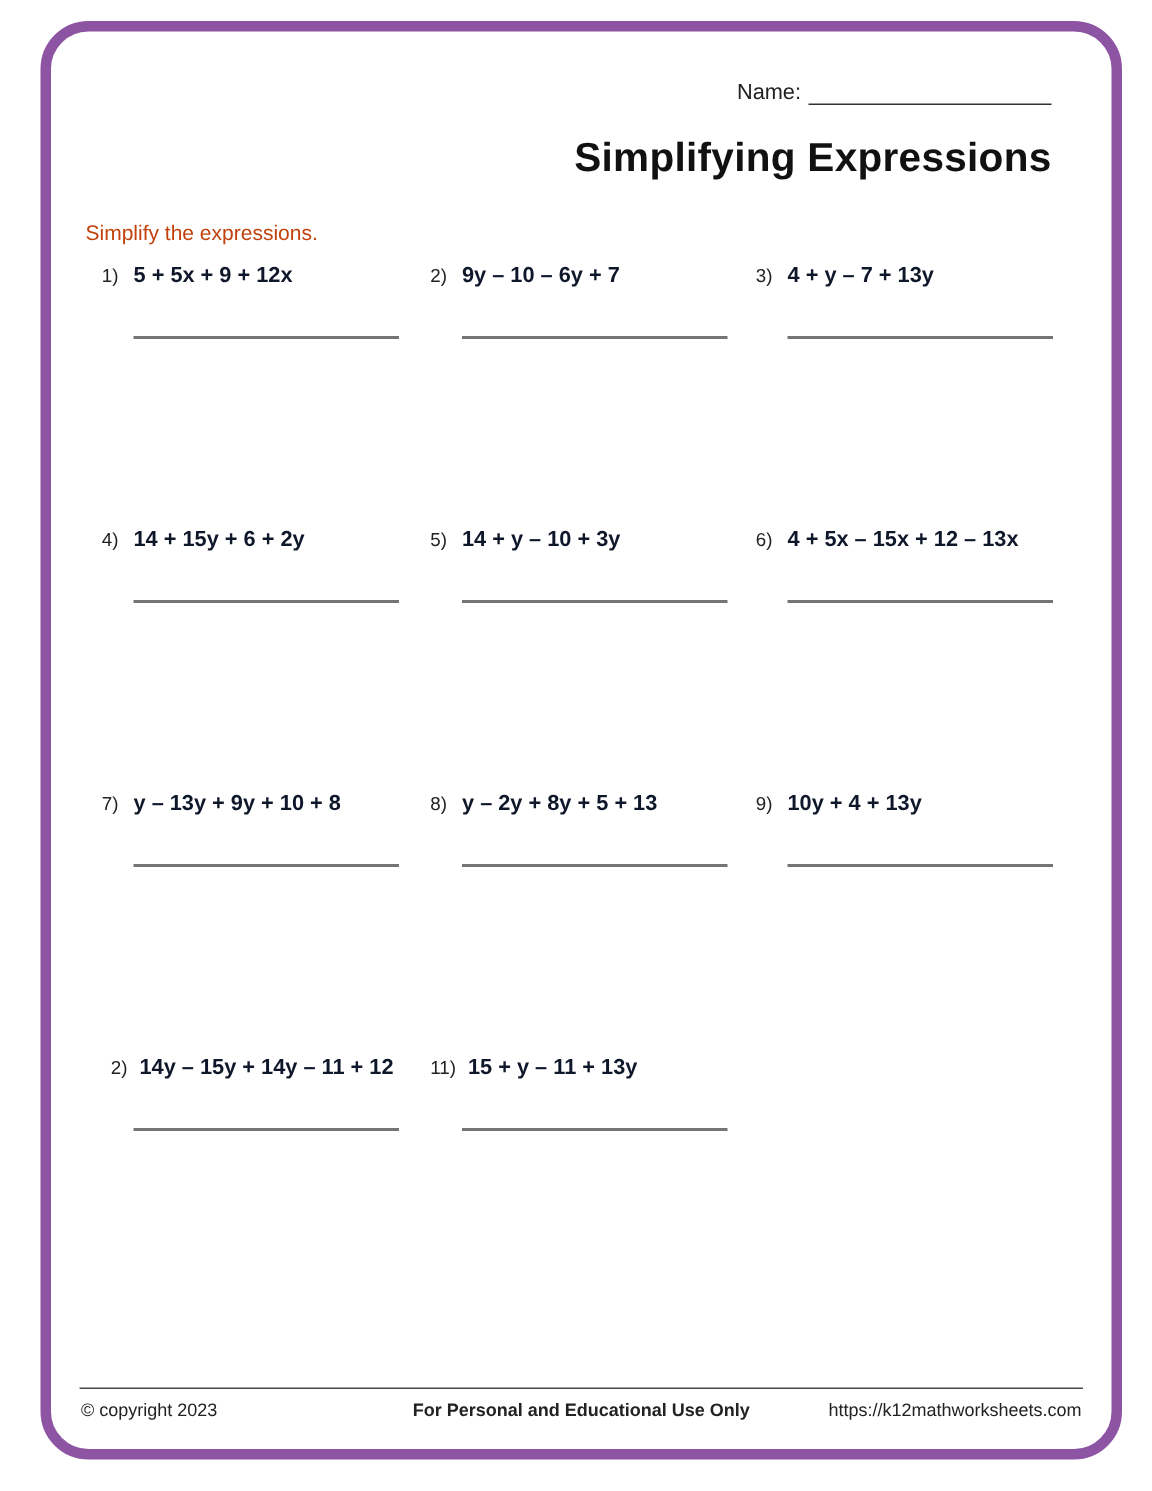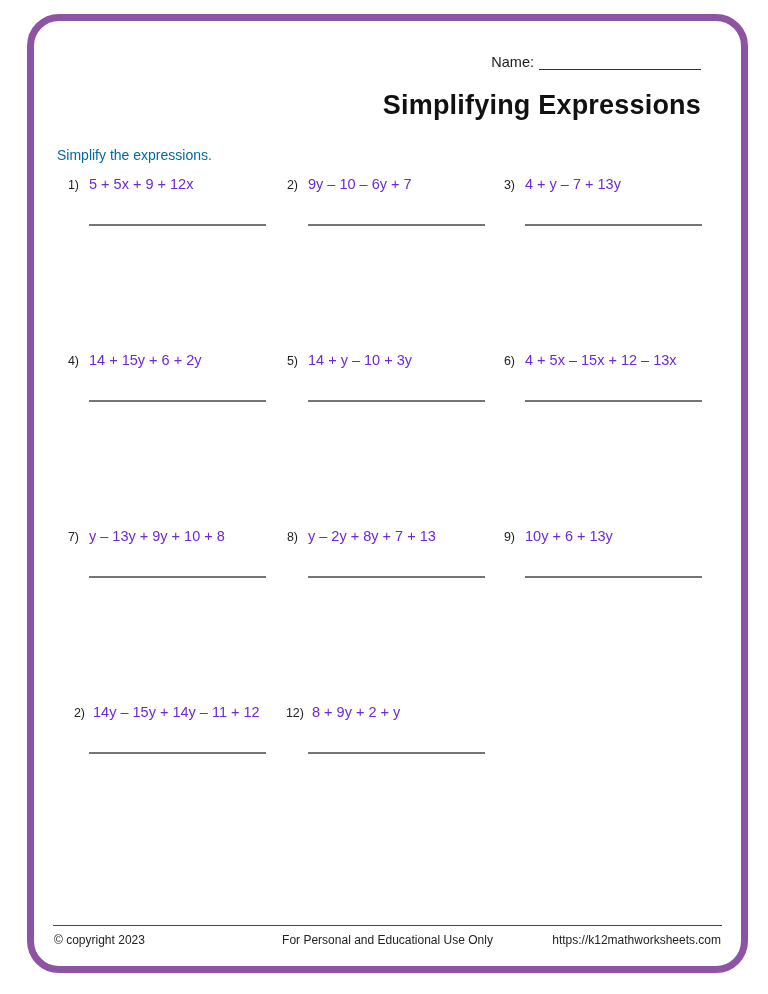--- a/index.html
+++ b/index.html
@@ -57,7 +57,7 @@
   .instruction {
     margin-top: 26px;
     font-size: 14px;
-    color: #0369a1;
+    color: #c2410c;
   }
   .problems {
     margin-top: 13px;

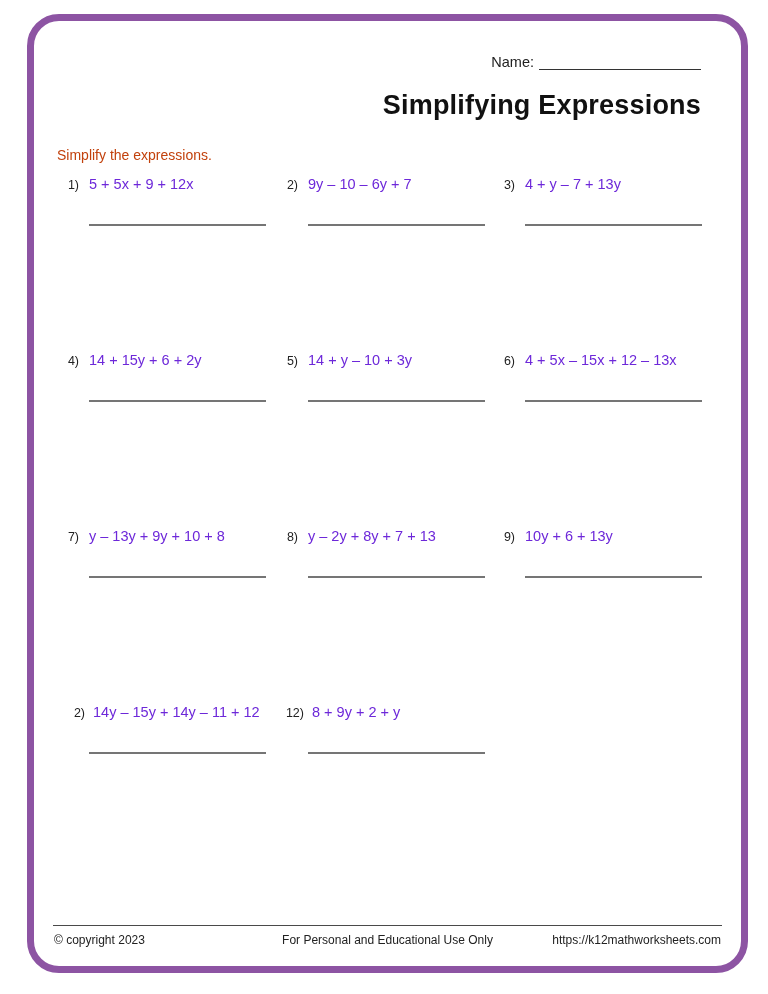--- a/index.html
+++ b/index.html
@@ -83,8 +83,9 @@
   .cell.wide-num .prob-num { min-width: 28px; margin-right: 8px; }
   .prob-expr {
     font-size: 14.5px;
-    color: #6d28d9;
+    color: #0f172a;
     white-space: nowrap;
+    font-weight: bold;
   }
   .answer-line {
     margin-top: 32px;

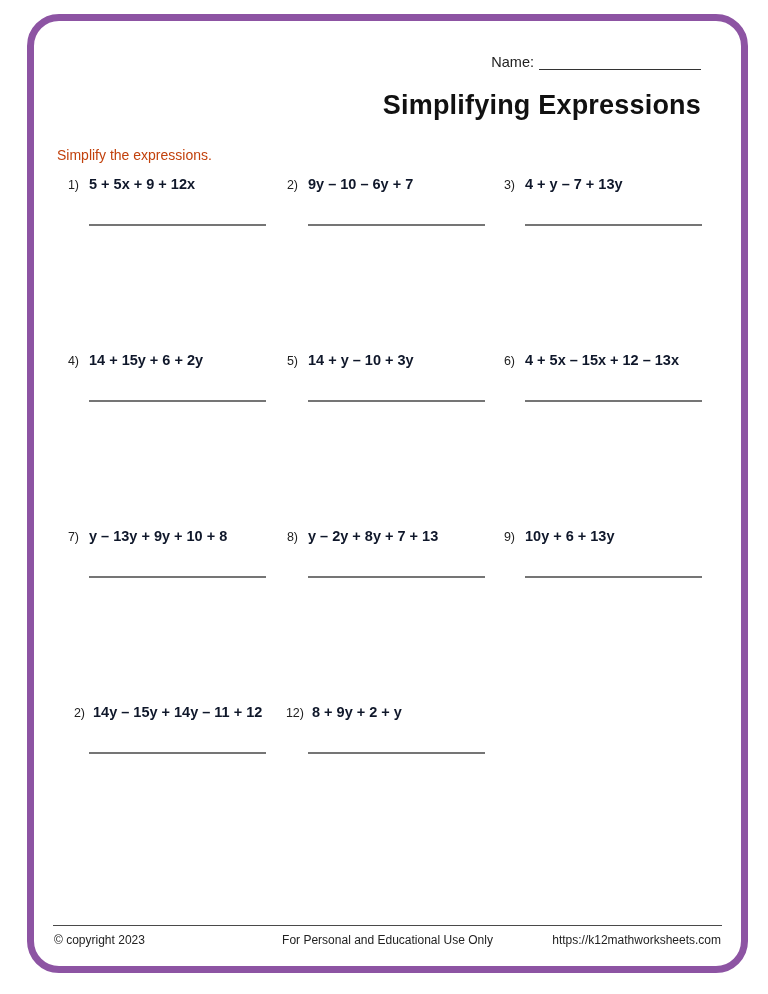--- a/index.html
+++ b/index.html
@@ -198,7 +198,7 @@
       <div class="cell">
         <div class="prob-line">
           <span class="prob-num">8)</span>
-          <span class="prob-expr">y – 2y + 8y + 7 + 13</span>
+          <span class="prob-expr">y – 2y + 8y + 5 + 13</span>
         </div>
         <div class="answer-line"></div>
       </div>

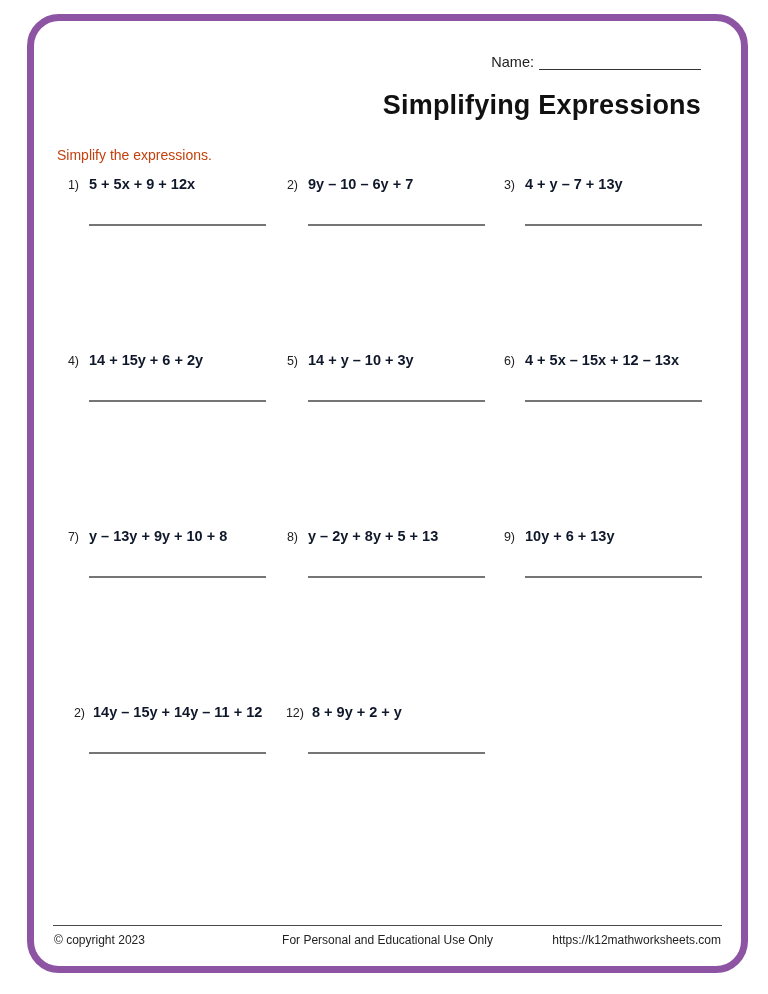--- a/index.html
+++ b/index.html
@@ -206,7 +206,7 @@
       <div class="cell">
         <div class="prob-line">
           <span class="prob-num">9)</span>
-          <span class="prob-expr">10y + 6 + 13y</span>
+          <span class="prob-expr">10y + 4 + 13y</span>
         </div>
         <div class="answer-line"></div>
       </div>

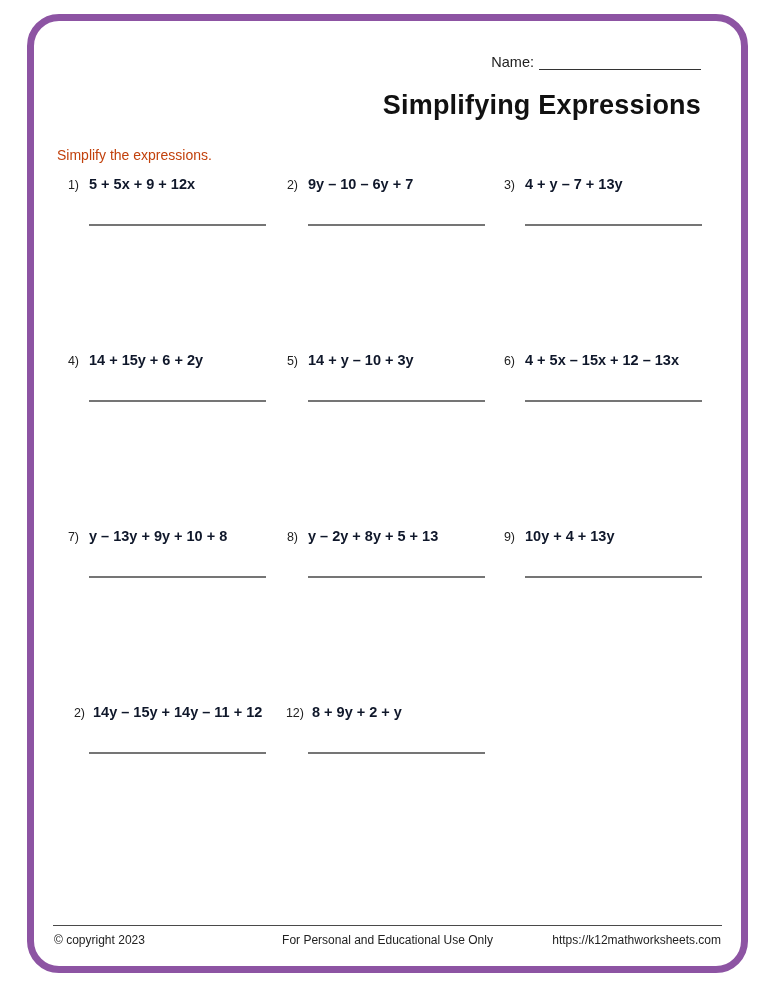--- a/index.html
+++ b/index.html
@@ -219,6 +219,13 @@
         <div class="answer-line"></div>
       </div>
 
+      <div class="cell wide-num">
+        <div class="prob-line">
+          <span class="prob-num">11)</span>
+          <span class="prob-expr">15 + y – 11 + 13y</span>
+        </div>
+        <div class="answer-line"></div>
+      </div>
 
       <div class="cell wide-num">
         <div class="prob-line">

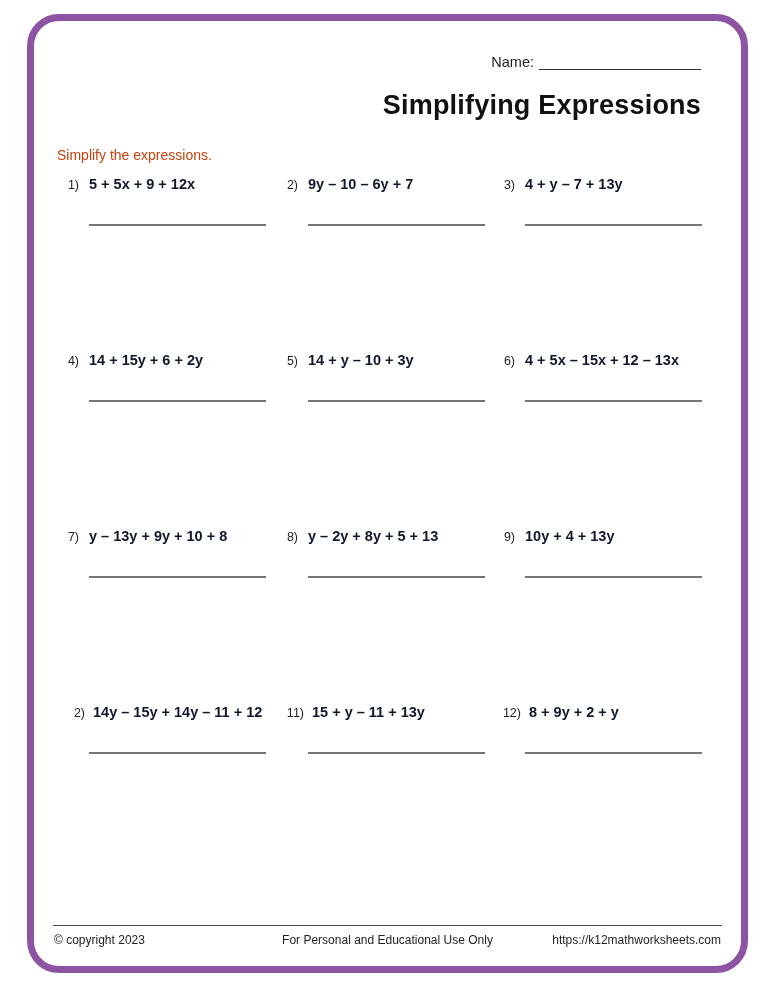--- a/index.html
+++ b/index.html
@@ -227,13 +227,6 @@
         <div class="answer-line"></div>
       </div>
 
-      <div class="cell wide-num">
-        <div class="prob-line">
-          <span class="prob-num">12)</span>
-          <span class="prob-expr">8 + 9y + 2 + y</span>
-        </div>
-        <div class="answer-line"></div>
-      </div>
 
     </div>
 

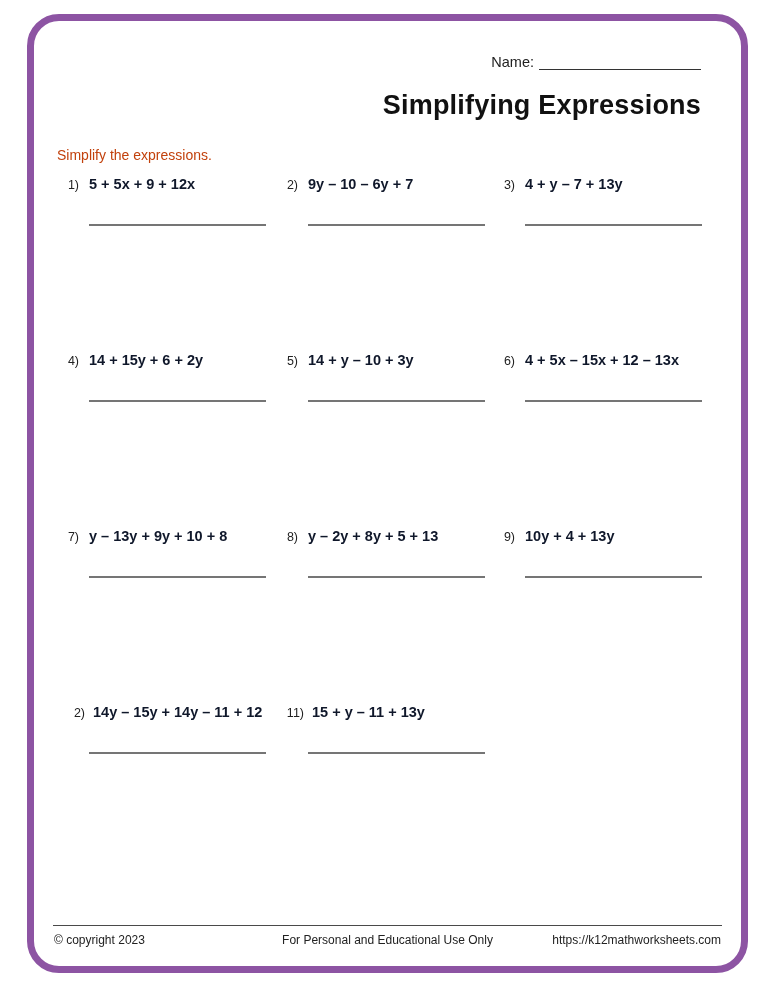--- a/index.html
+++ b/index.html
@@ -118,6 +118,7 @@
     left: 0;
     right: 0;
     text-align: center;
+    font-weight: bold;
   }
   .footer-row { position: relative; }
   .footer-left, .footer-right { position: relative; z-index: 1; background: transparent; }

